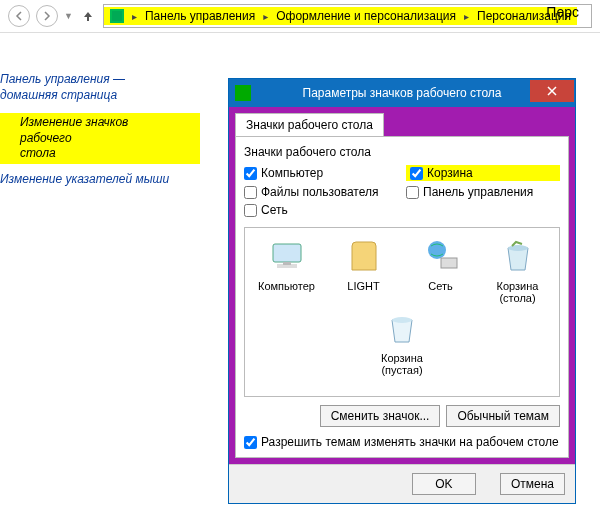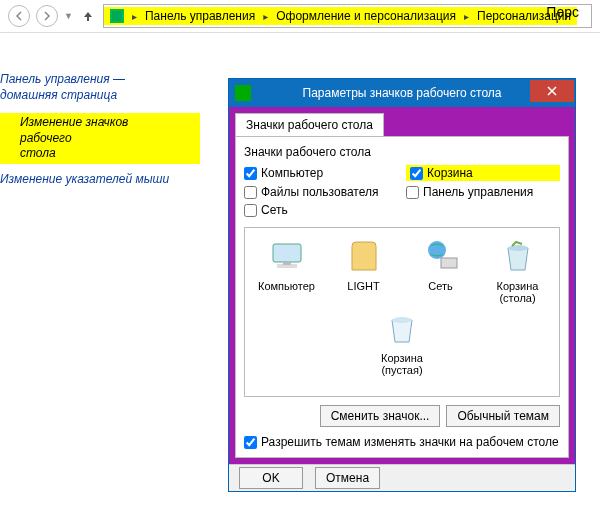--- a/index.html
+++ b/index.html
@@ -47,7 +47,7 @@
   
   .allow { display: flex; align-items: center; gap: 4px; font-size: 12px; margin-top: 4px; }
   
-  .footer { background: #f0f0f0; padding: 2px 10px; display: flex; gap: 12px; border-top: 1px solid #ccc; }
+  .footer { background: #f0f0f0; padding: 8px 10px; display: flex; justify-content: flex-end; gap: 24px; border-top: 1px solid #ccc; }
   .footer .winbtn.hl2 { background: #ffff00; }
 </style>
 </head>

